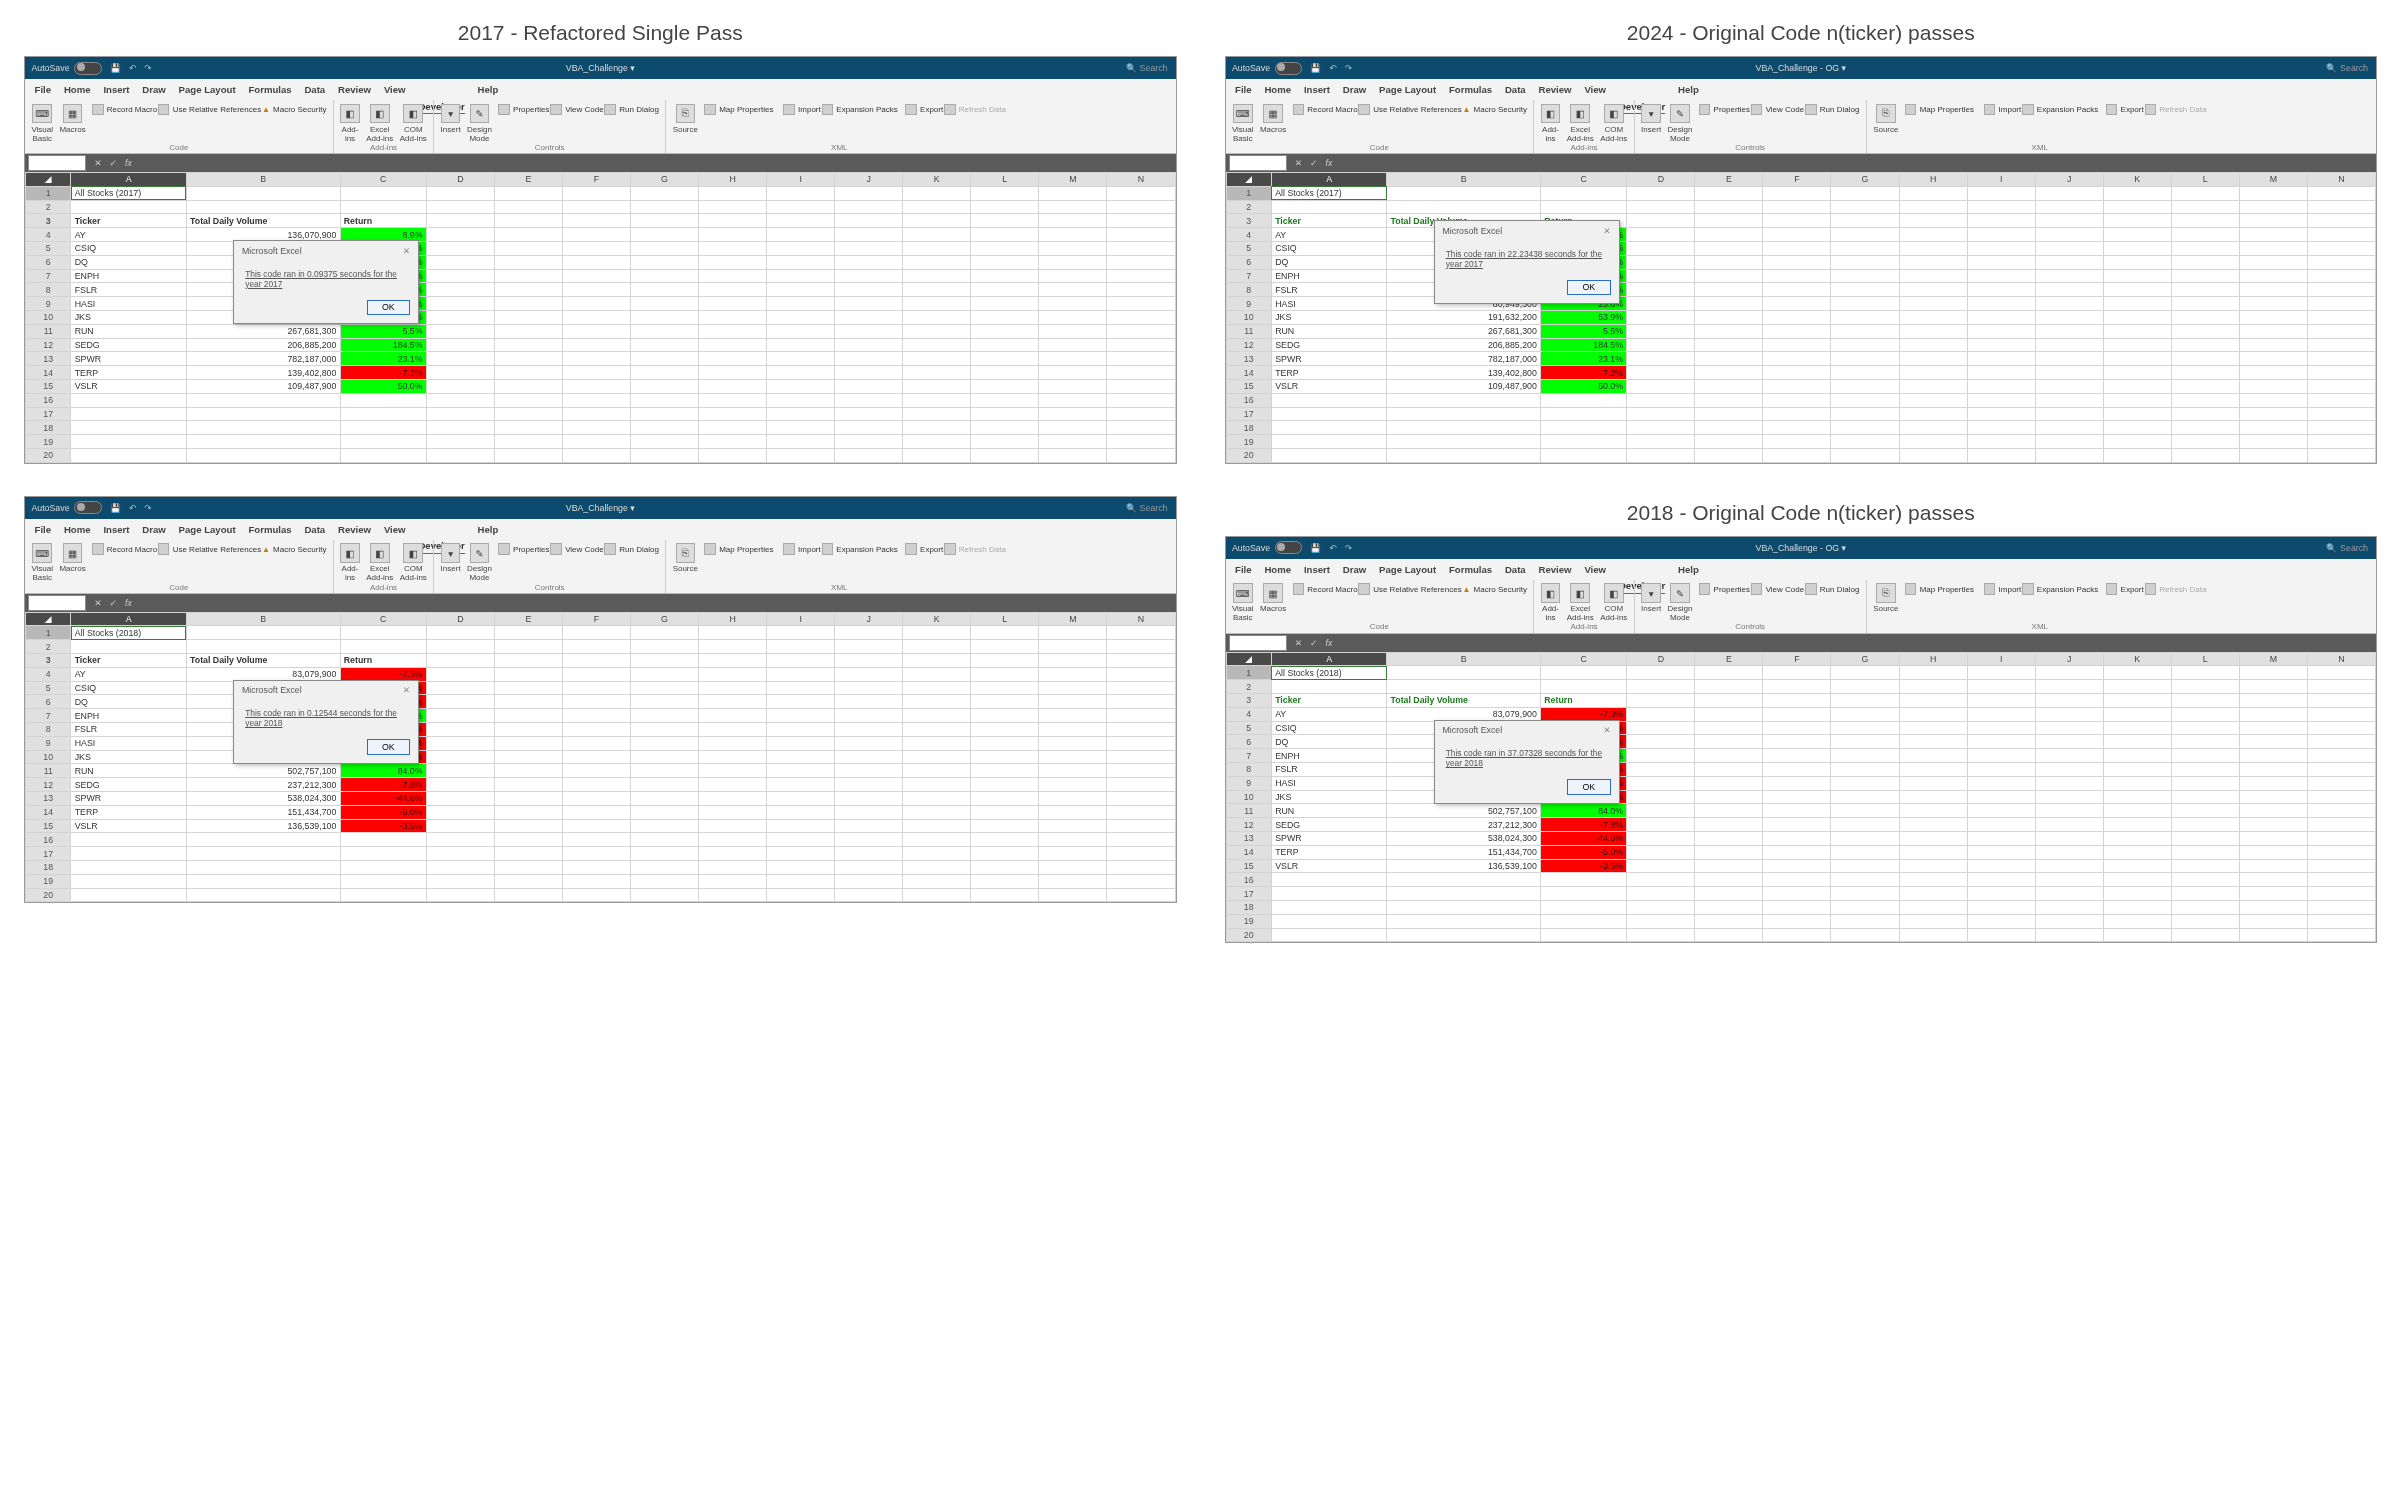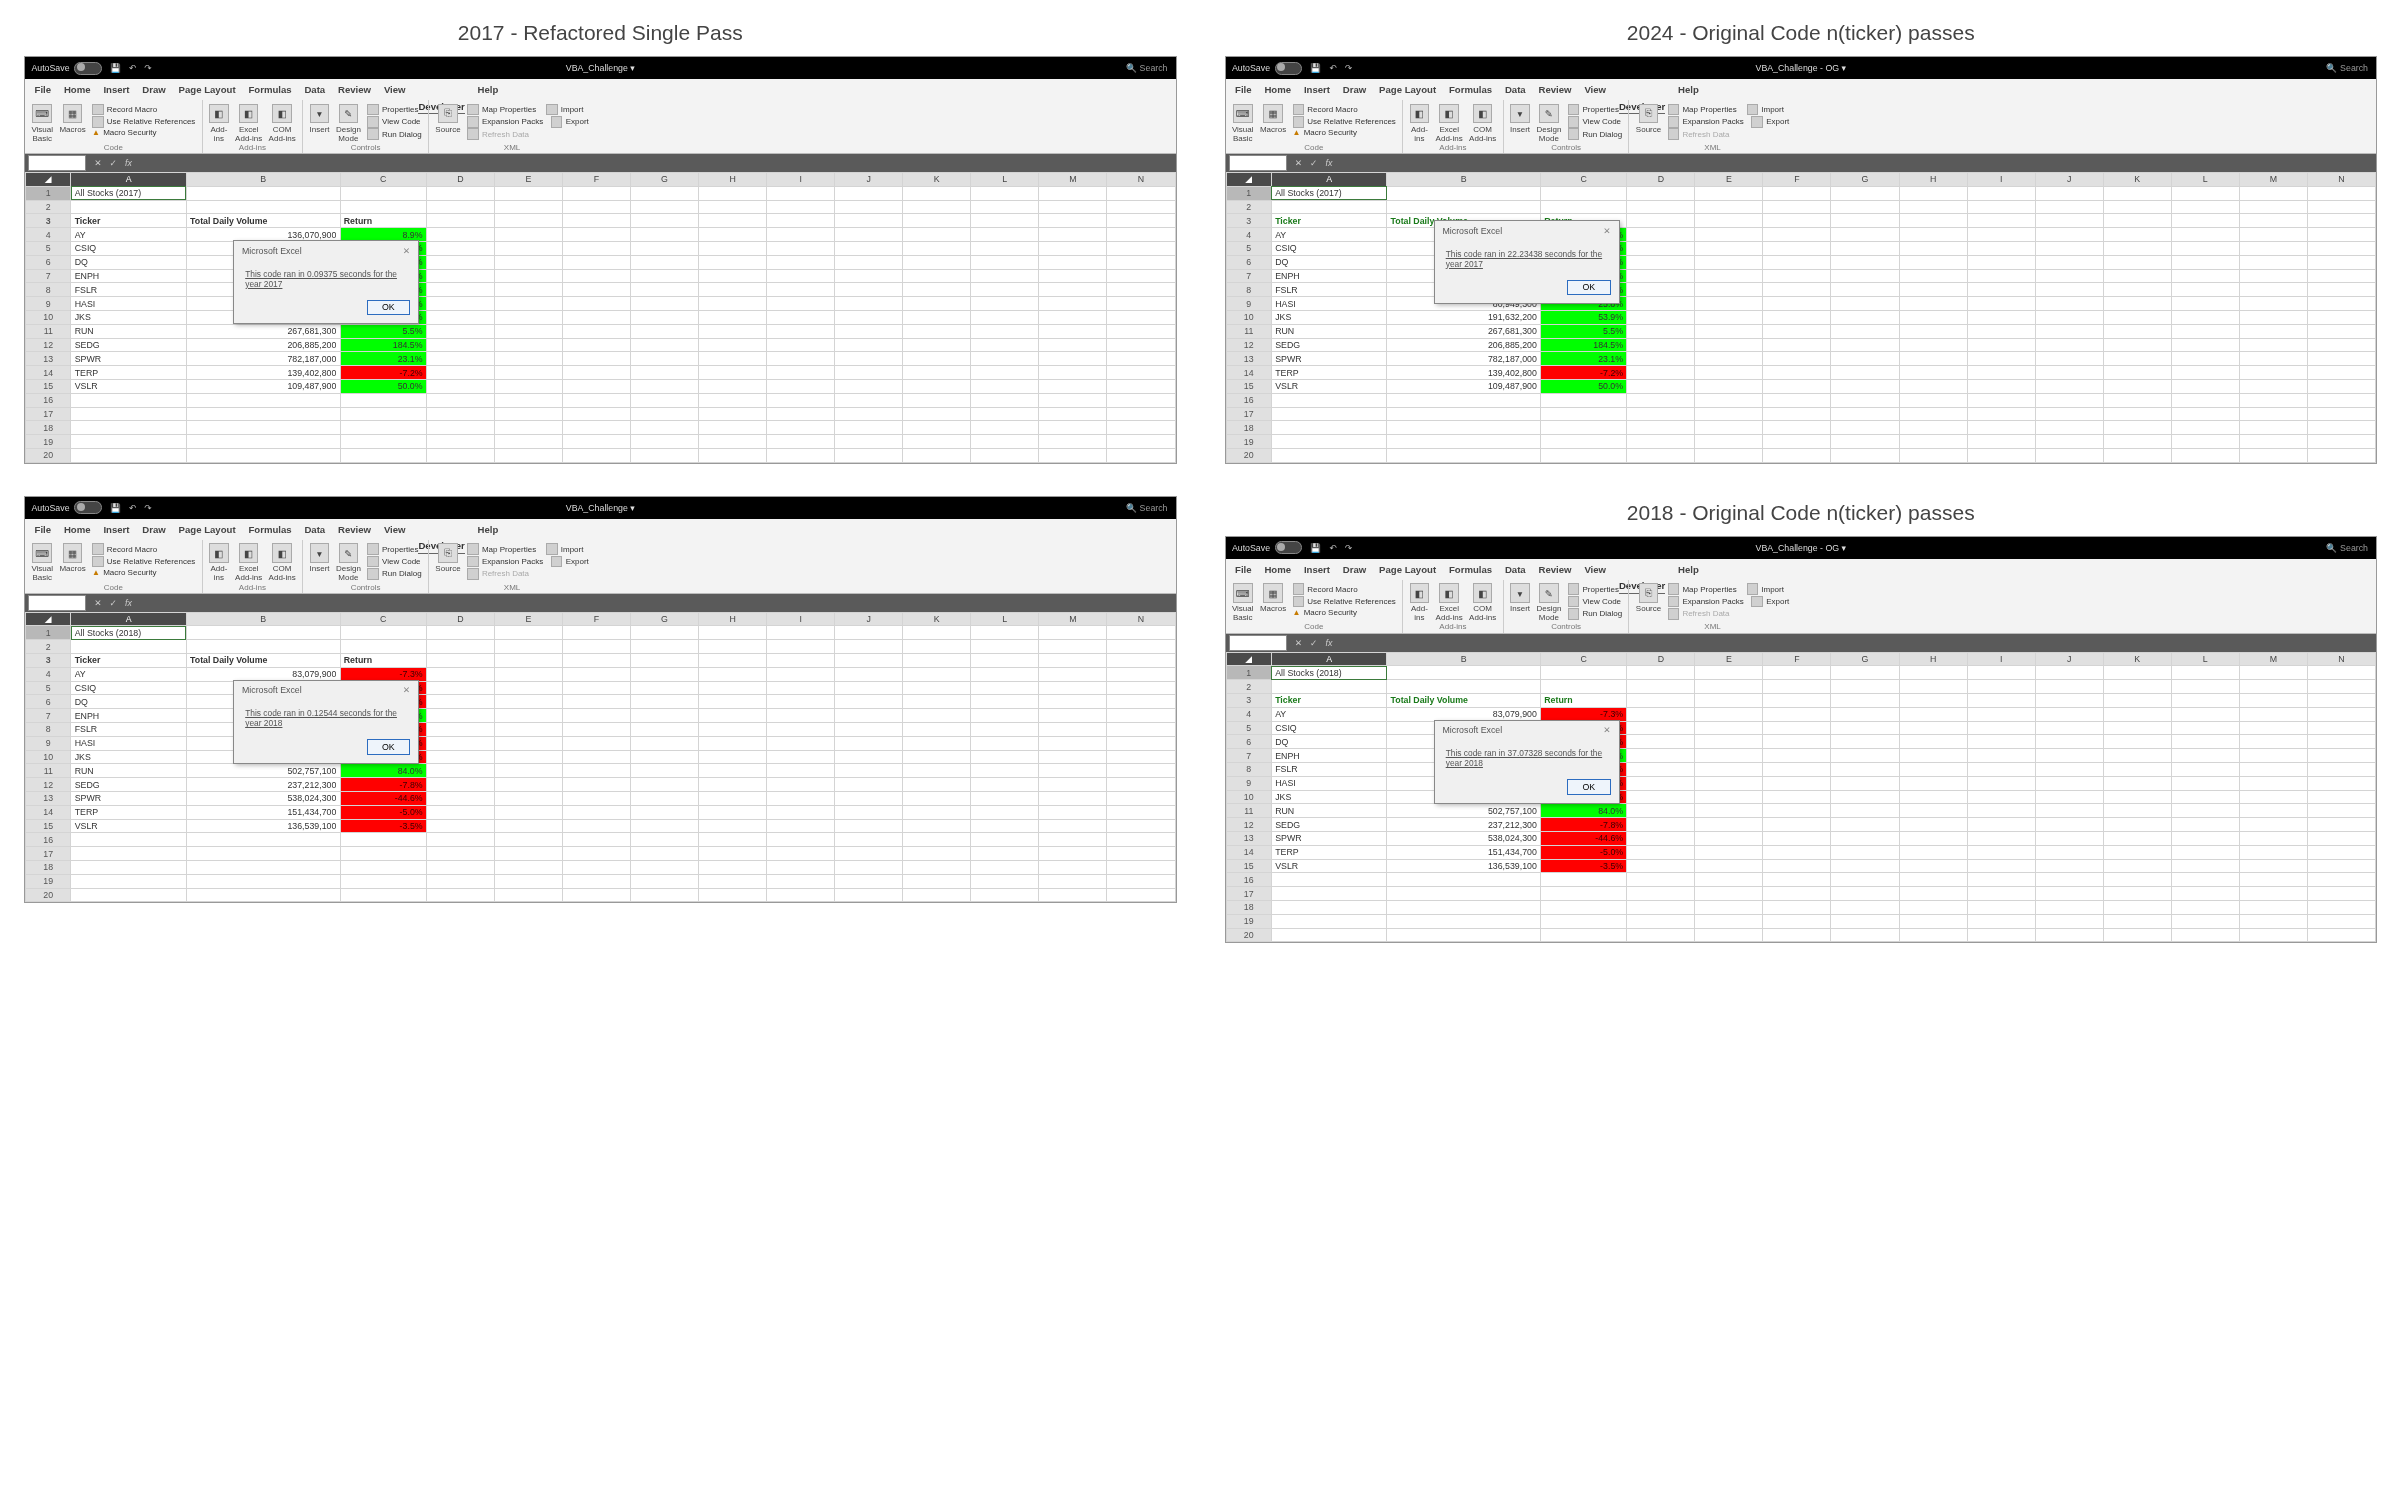--- a/index.html
+++ b/index.html
@@ -7,7 +7,7 @@
 .panel { }
 .panel-title { text-align:center; font-size:21px; color:#444; font-family:Verdana,sans-serif; margin:4.8px 0 11.2px; }
 .window { background:#e6e6e6; border:0.8px solid #999; position:relative; }
-.titlebar { background:#000000; height:22.4px; display:flex; align-items:center; color:#ddd; font-size:8.8px; position:relative; }
+.titlebar { background:#0c4a6e; height:22.4px; display:flex; align-items:center; color:#ddd; font-size:8.8px; position:relative; }
 .titlebar .autosave { margin-left:6.4px; display:flex; align-items:center; gap:4.8px;}
 .toggle { width:25.6px; height:11.2px; border:0.8px solid #888; border-radius:6.4px; background:#444; position:relative; }
 .toggle::after{content:"";position:absolute;left:1.6px;top:0.8px;width:8px;height:8px;border-radius:50%;background:#aaa;}

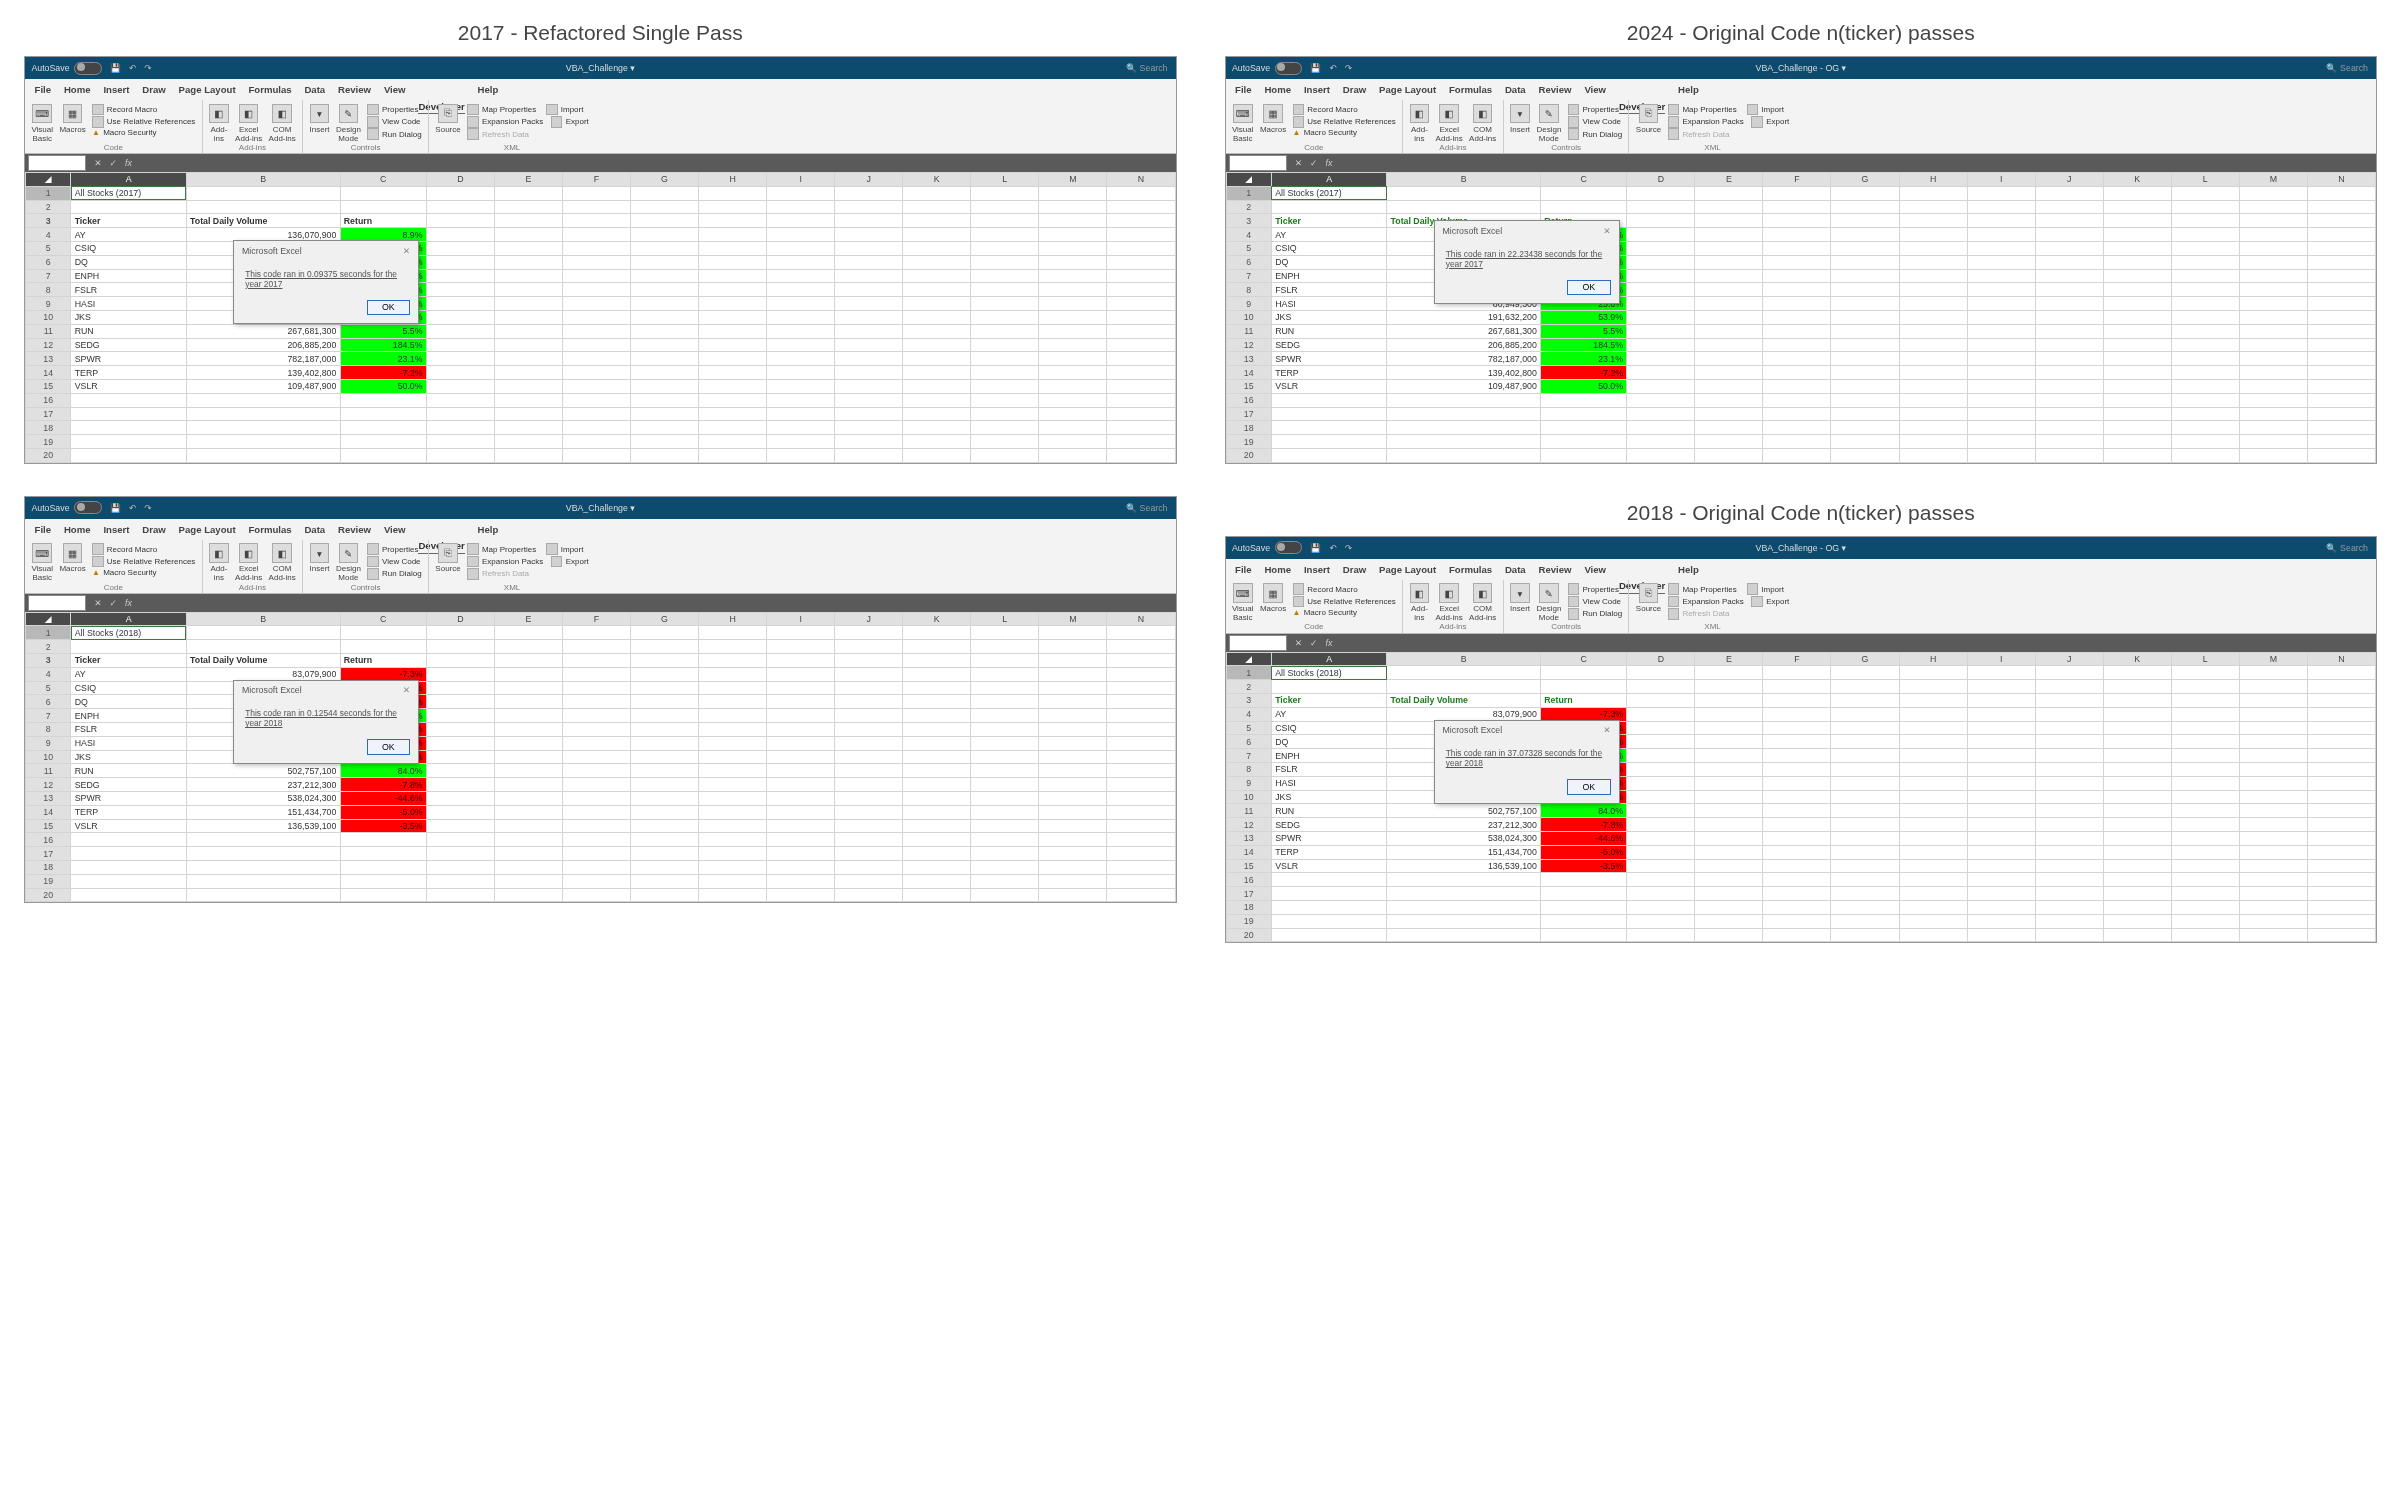--- a/index.html
+++ b/index.html
@@ -22,7 +22,7 @@
 .rgroup .groot{display:flex; gap:6.4px; align-items:flex-start;}
 .bigbtn { display:flex; flex-direction:column; align-items:center; gap:1.6px; font-size:8px; color:#444;}
 .bigbtn .ico { width:17.6px; height:17.6px; background:#ddd; border:0.8px solid #aaa; display:flex;align-items:center;justify-content:center;font-size:9.6px;}
-.stack { display:flex; flex-direction:column; gap:0.8px; font-size:8px; color:#333;}
+.stack { display:flex; flex-direction:row; gap:0.8px; font-size:8px; color:#333;}
 .stack .row{display:flex;align-items:center;gap:3.2px;white-space:nowrap;}
 .smico{width:9.6px;height:9.6px;background:#d0d0d0;border:0.8px solid #aaa;display:inline-block;}
 .warn{color:#c77b00;}

